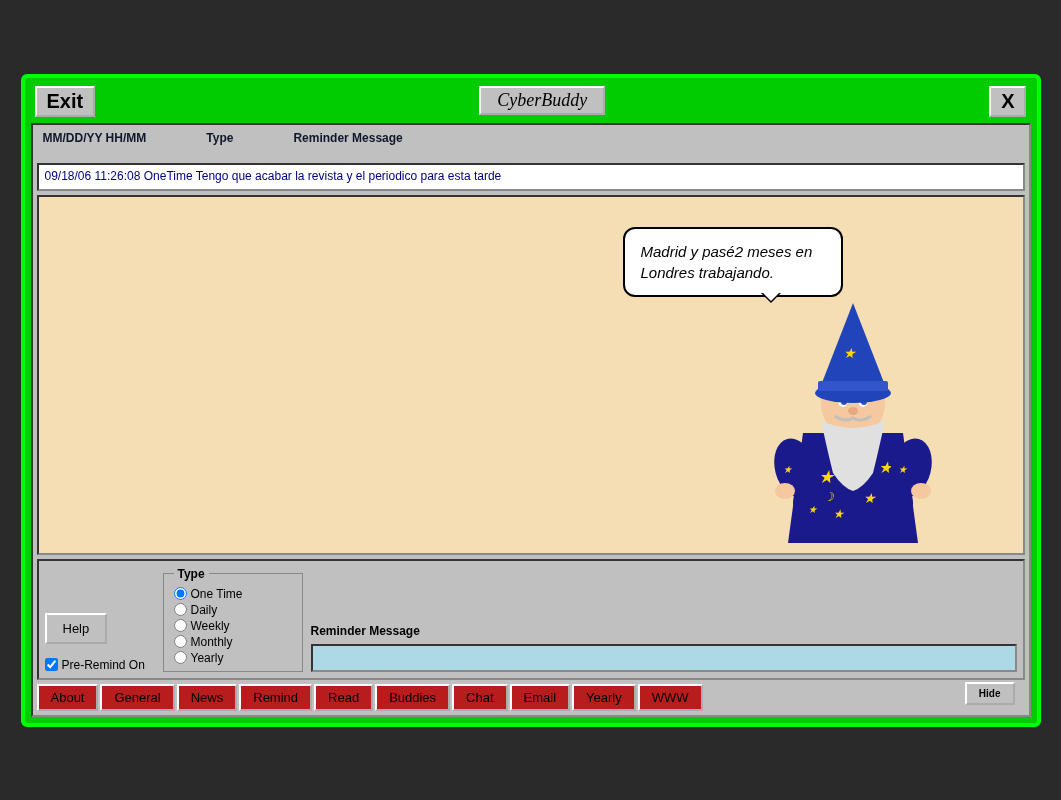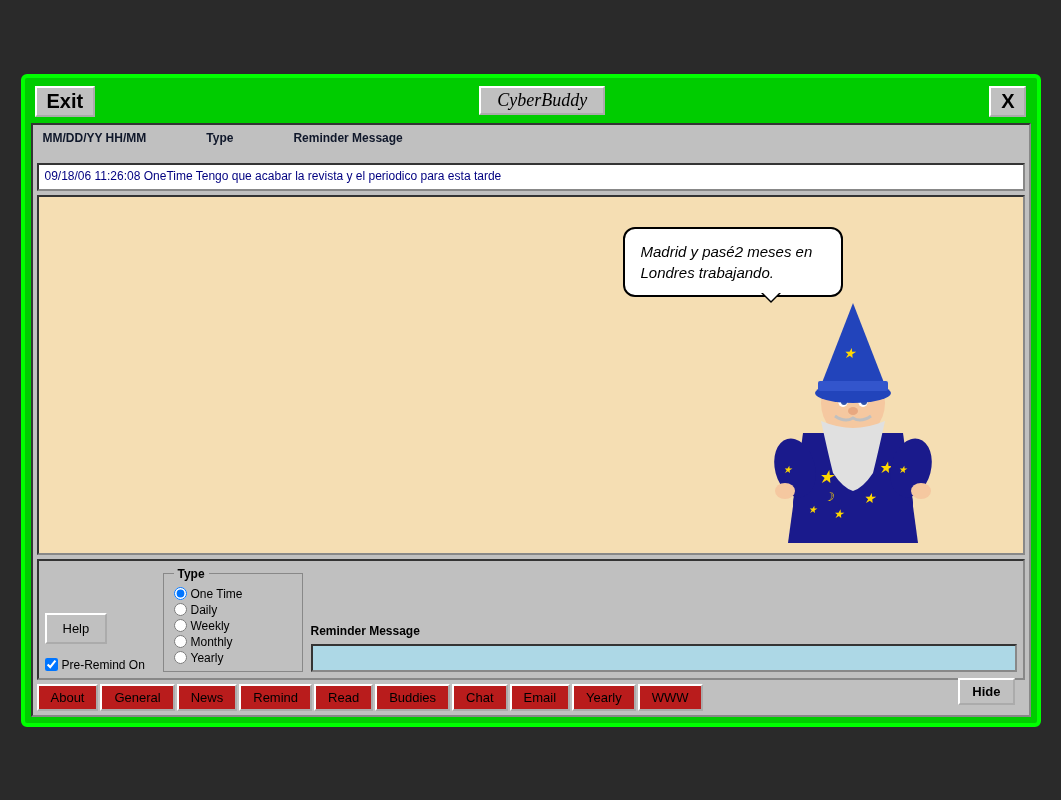--- a/index.html
+++ b/index.html
@@ -230,7 +230,7 @@
       background: #c0c0c0;
       border: 2px outset #fff;
       padding: 4px 12px;
-      font-size: 13px;
+      font-size: 10px;
       font-weight: bold;
       cursor: pointer;
     }

